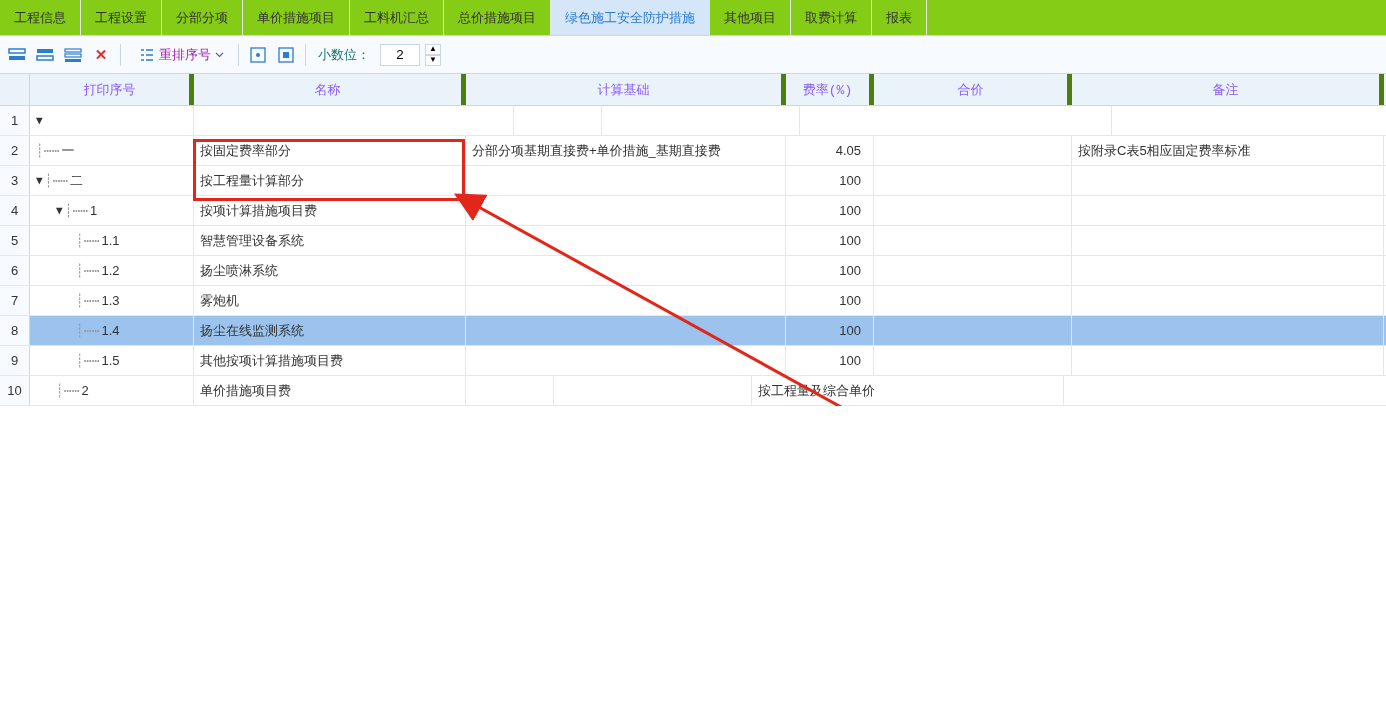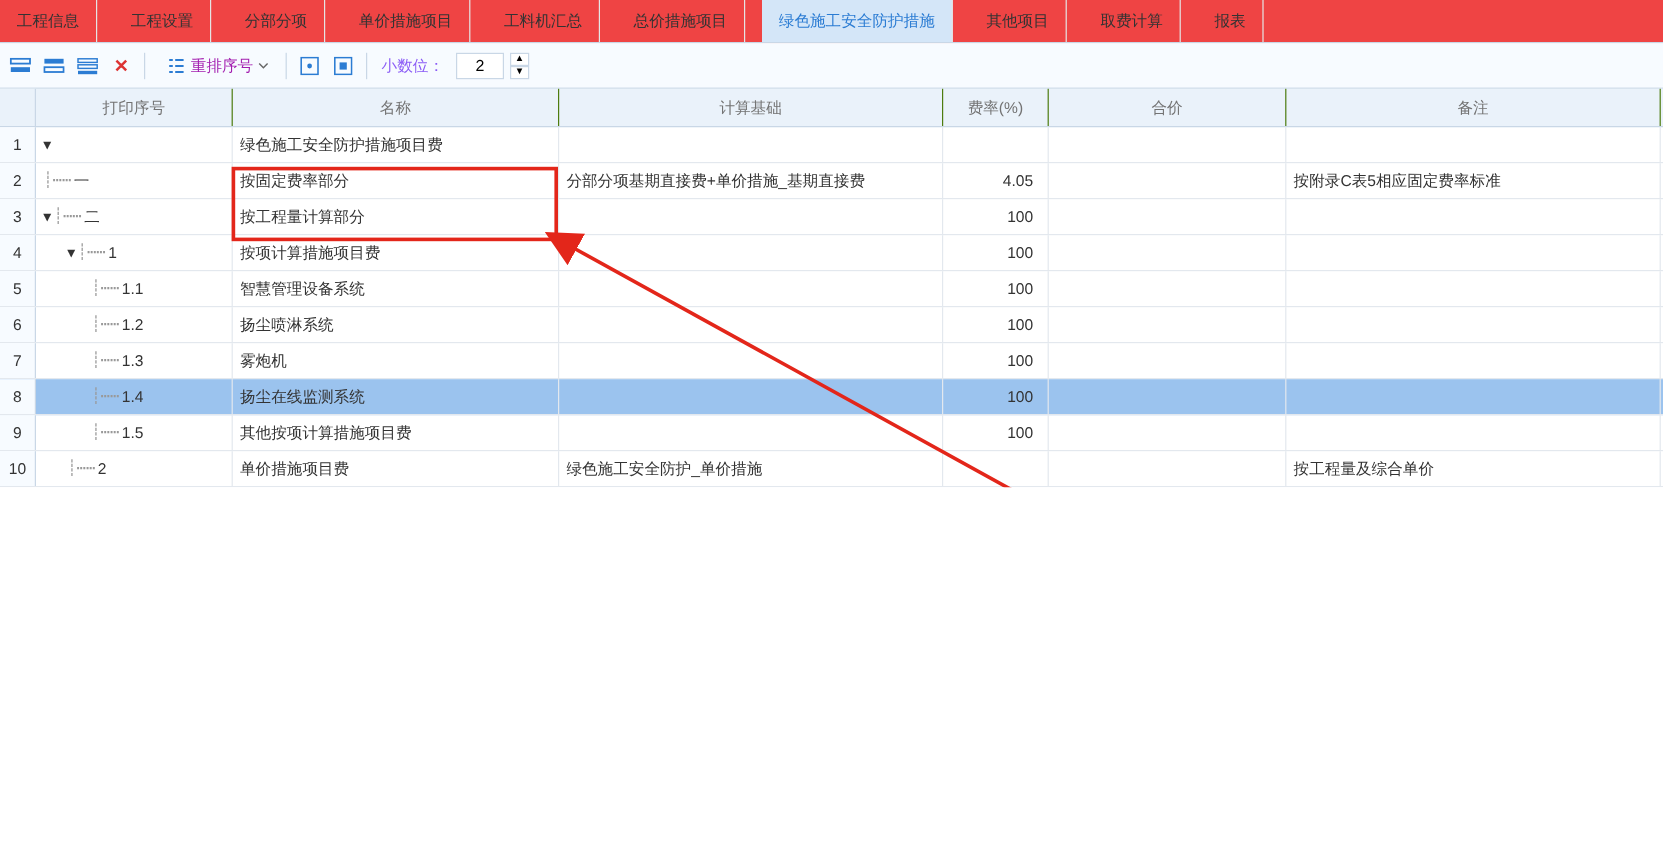--- a/index.html
+++ b/index.html
@@ -5,7 +5,7 @@
   * { box-sizing: border-box; margin: 0; padding: 0; }
   body { font-family: "Microsoft YaHei", Arial, sans-serif; font-size: 13px; color: #333; background: #fff; width: 1386px; }
   
-  .tabs { display: flex; border-bottom: 1px solid #c9d7e6; background: #ef4444; height: 36px; gap: 14px; }
+  .tabs { display: flex; border-bottom: 1px solid #c9d7e6; background: #84cc16; height: 36px; }
   .tab { padding: 8px 14px; border-right: 1px solid #e5e5e5; cursor: pointer; color: #333; display: flex; align-items: center; }
   .tab.active { background: #d4e6f8; color: #2b7cd3; }
   

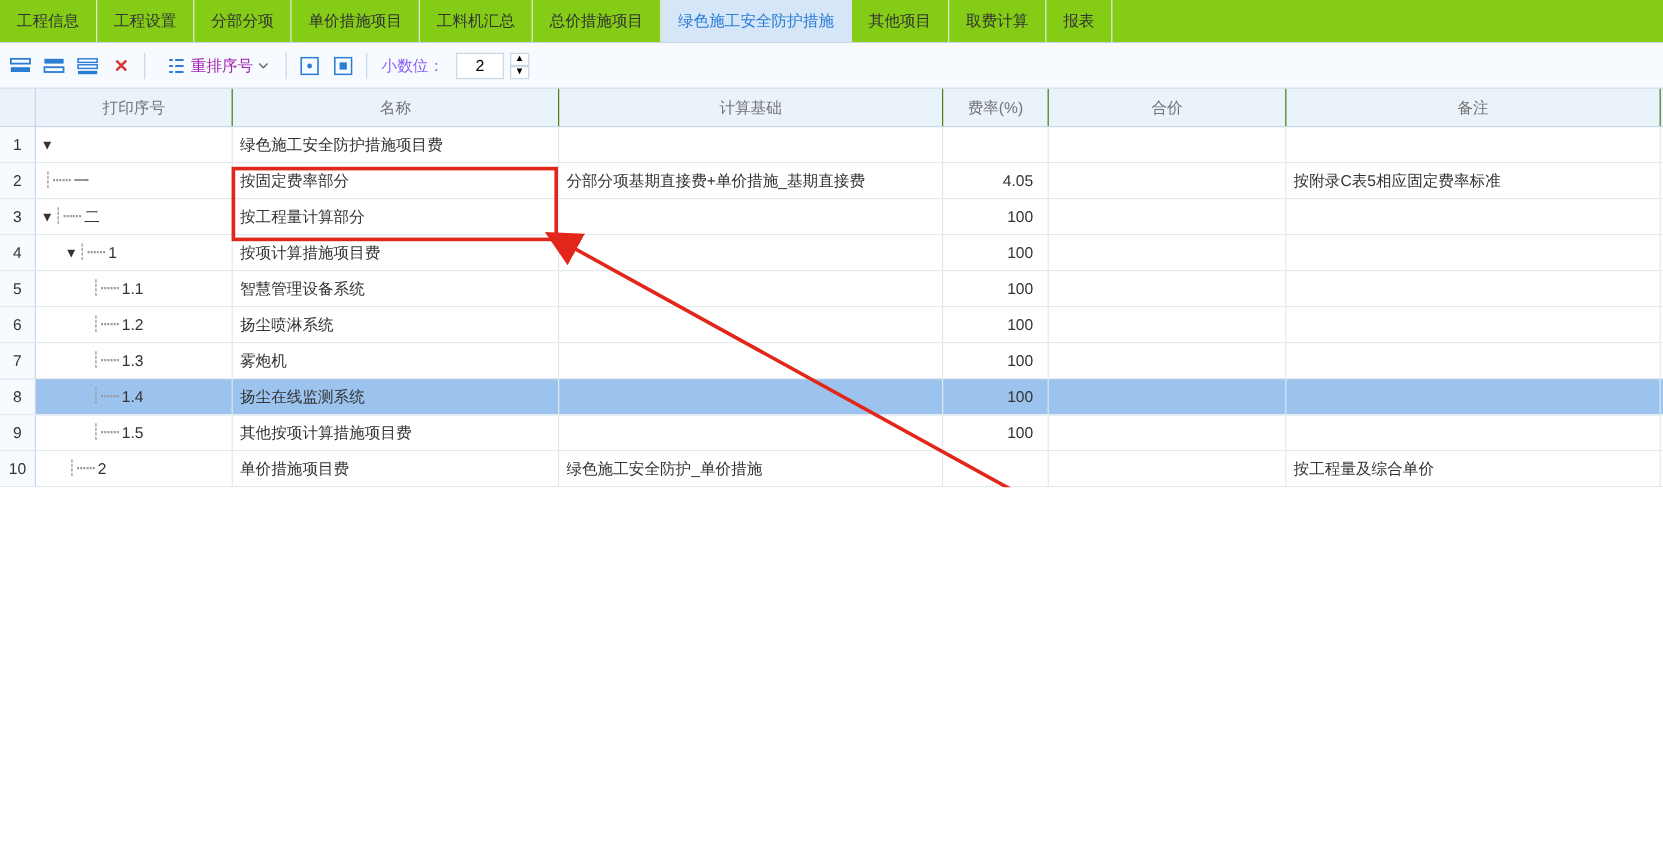--- a/index.html
+++ b/index.html
@@ -15,7 +15,7 @@
   .tb-sep { width: 1px; height: 22px; background: #c9d7e6; margin: 0 2px; }
   .tb-dd { display: flex; align-items: center; padding: 0 6px; cursor: pointer; color: #a21caf; height: 24px; }
   .tb-dd svg { margin-left: 4px; }
-  .tb-label { padding: 0 4px; color: #8b5cf6; }
+  .tb-label { padding: 0 4px; color: #0f766e; }
   .tb-input { width: 40px; height: 22px; text-align: center; border: 1px solid #c9d7e6; background: #fff; }
   .tb-step { display: flex; flex-direction: column; margin-left: -1px; }
   .tb-step button { width: 16px; height: 11px; border: 1px solid #c9d7e6; background: #fff; font-size: 8px; line-height: 1; cursor: pointer; padding: 0; }

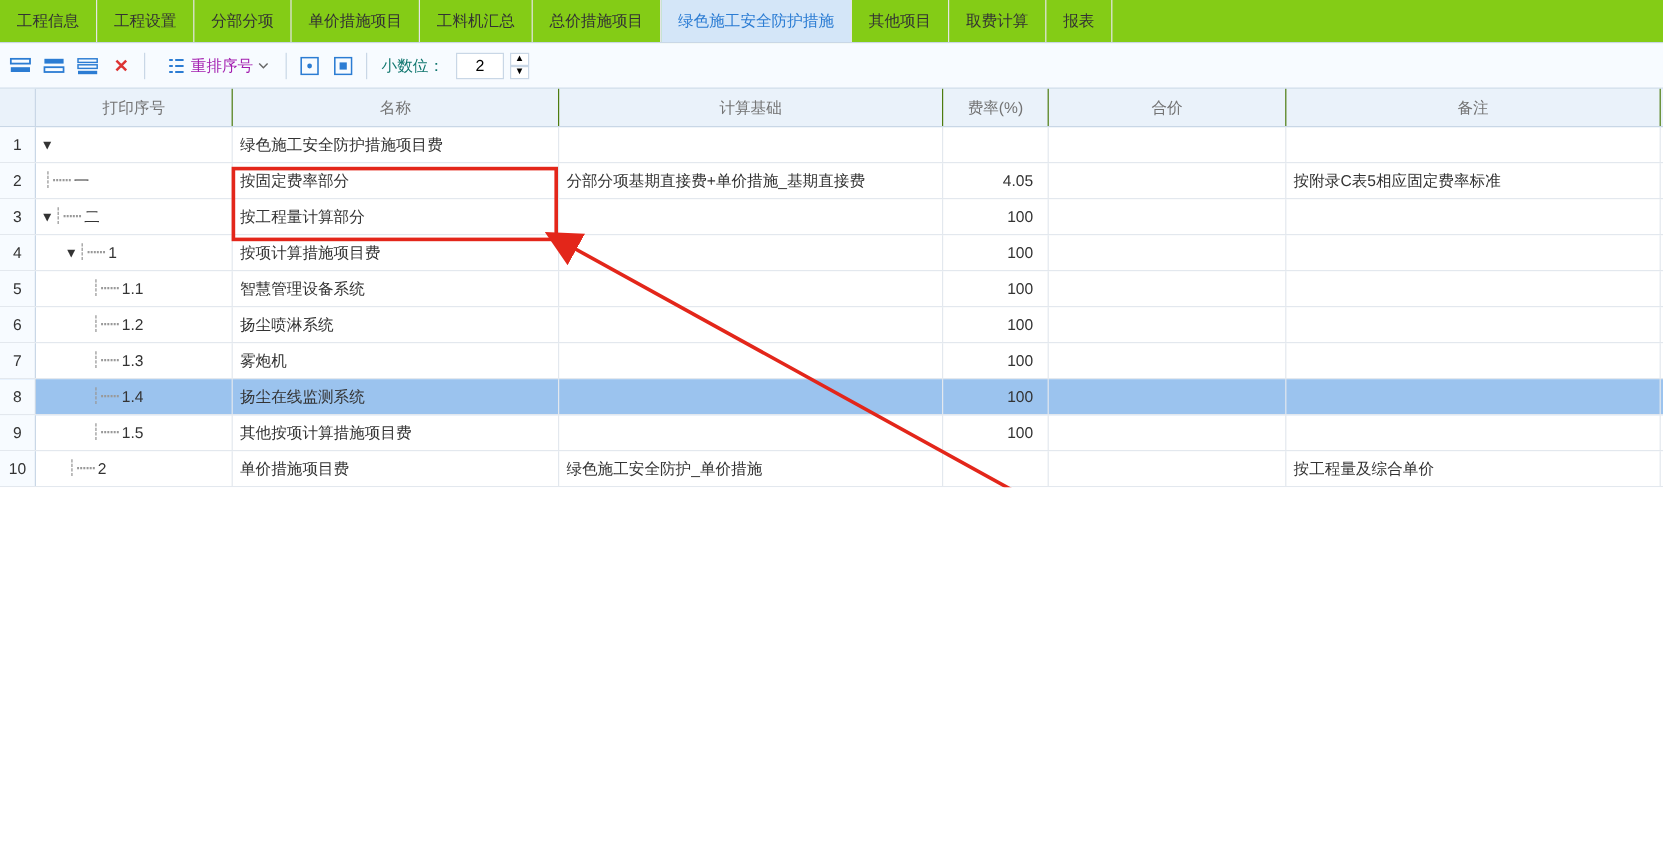--- a/index.html
+++ b/index.html
@@ -22,7 +22,7 @@
   
   .grid { width: 100%; }
   .ghead { display: flex; background: #eaf2fa; border-bottom: 1px solid #c9d7e6; height: 32px; }
-  .gh { border-right: 1px solid #4d7c0f; display: flex; align-items: center; justify-content: center; color: #737373; }
+  .gh { border-right: 5px solid #4d7c0f; display: flex; align-items: center; justify-content: center; color: #8b5cf6; font-family: Liberation Mono, monospace; }
   .grow { display: flex; height: 30px; border-bottom: 1px solid #e3e8ee; }
   .grow.selected { background: #9bc3ee; }
   .gc { border-right: 1px solid #e3e8ee; display: flex; align-items: center; padding: 0 6px; overflow: hidden; white-space: nowrap; }

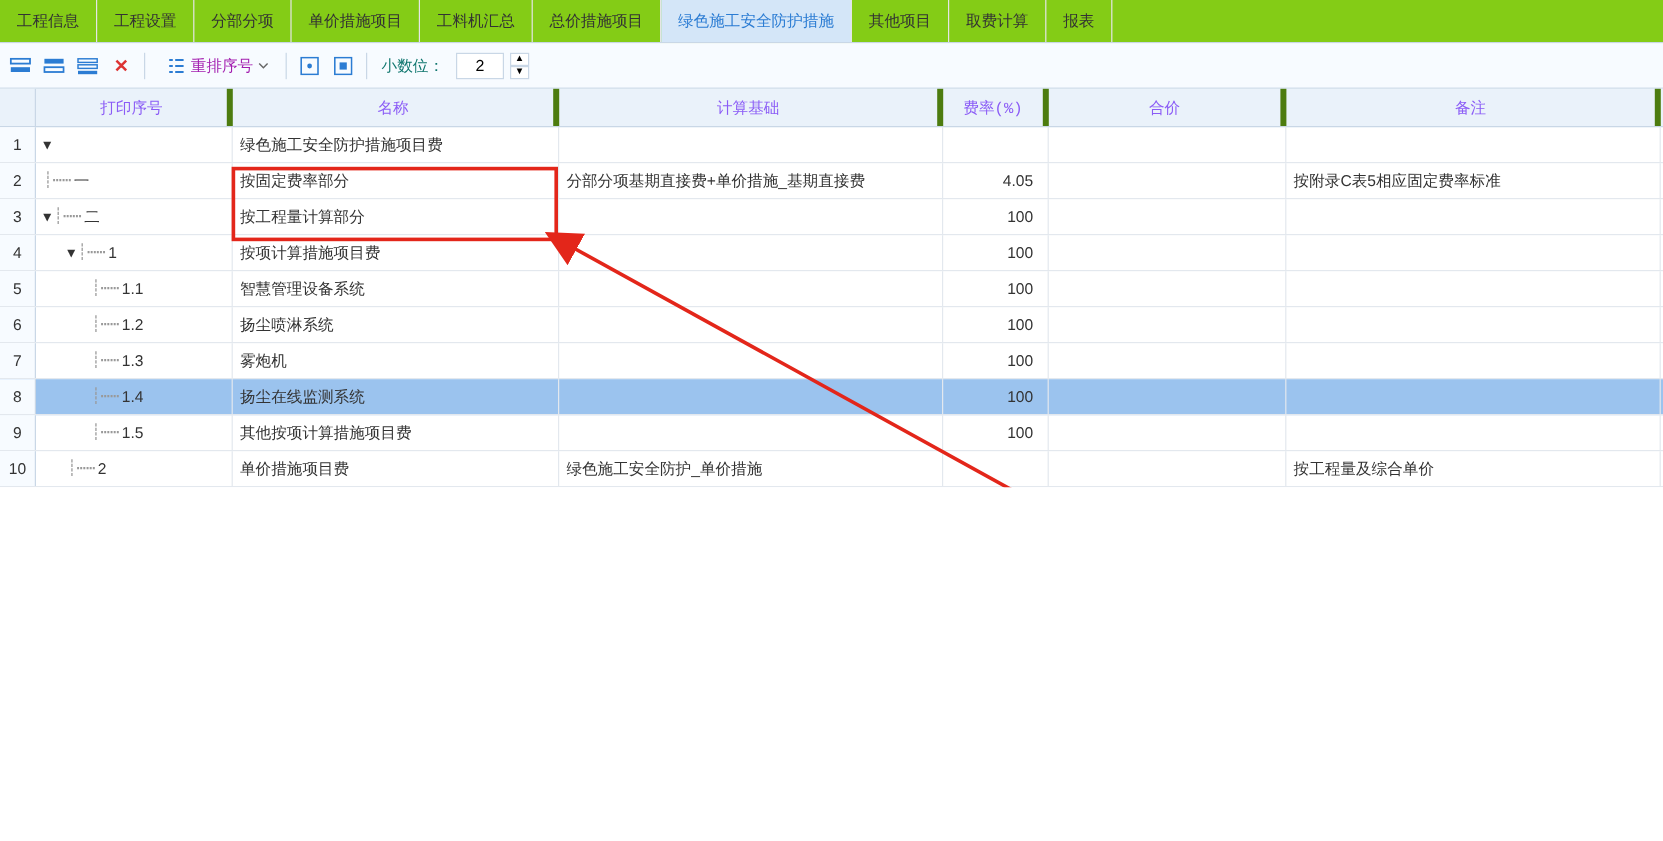--- a/index.html
+++ b/index.html
@@ -137,7 +137,6 @@
               <span class="arrow">▼</span>
             </span>
           </div>
-          <div class="gc c-name">绿色施工安全防护措施项目费</div>
           <div class="gc c-basis"></div>
           <div class="gc c-rate rate"></div>
           <div class="gc c-total"></div>

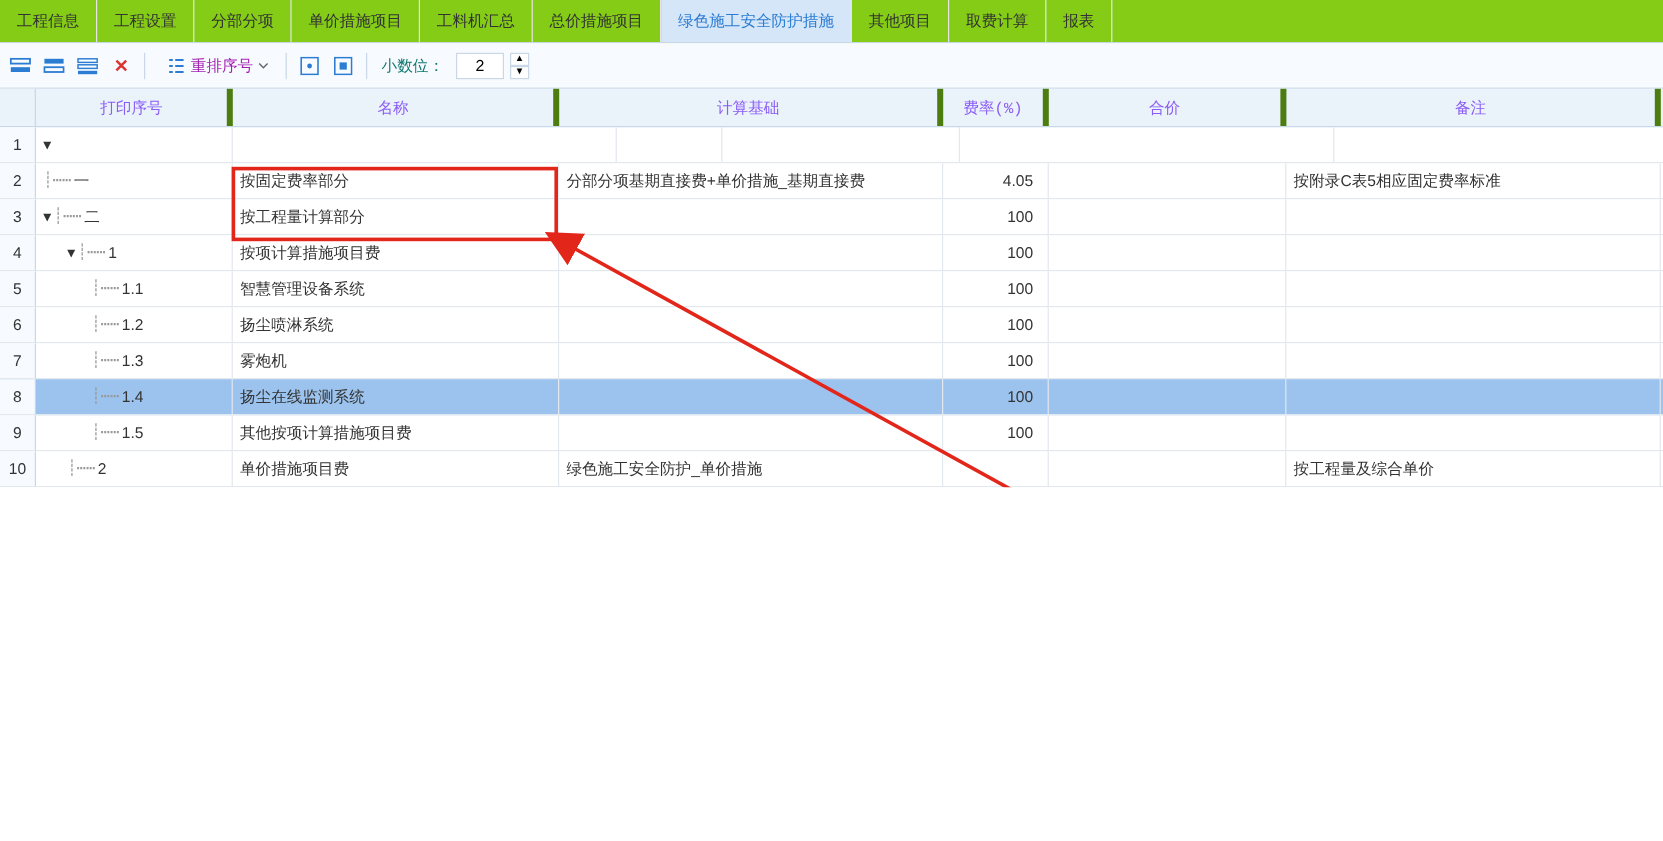--- a/index.html
+++ b/index.html
@@ -265,7 +265,6 @@
             </span>
           </div>
           <div class="gc c-name">单价措施项目费</div>
-          <div class="gc c-basis">绿色施工安全防护_单价措施</div>
           <div class="gc c-rate rate"></div>
           <div class="gc c-total"></div>
           <div class="gc c-note">按工程量及综合单价</div>

